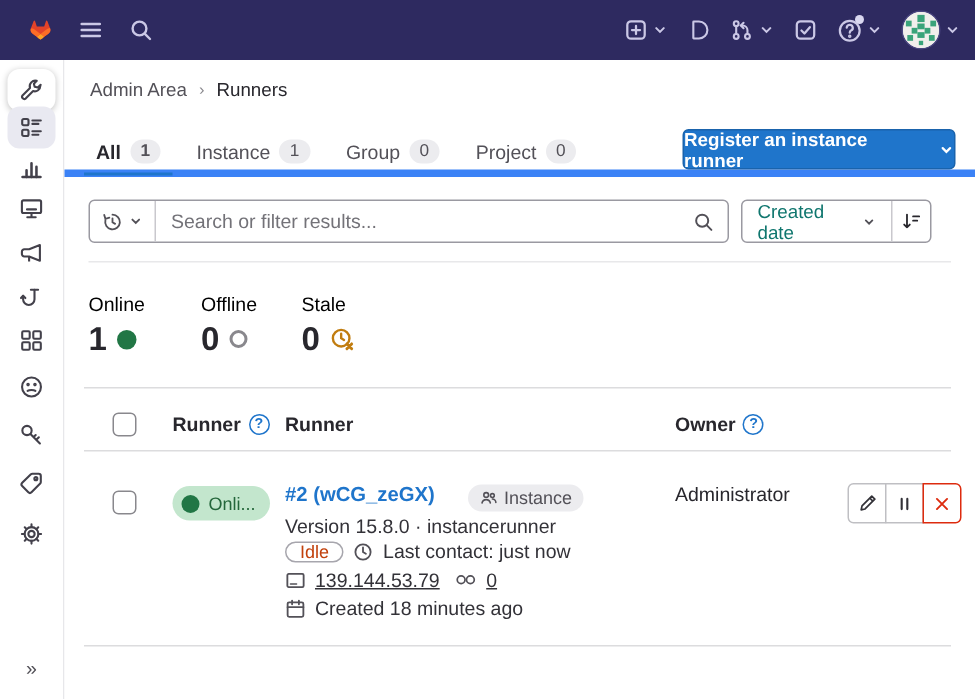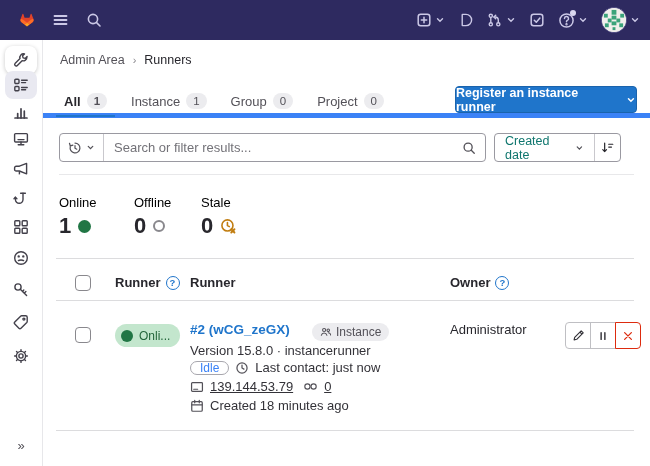--- a/index.html
+++ b/index.html
@@ -70,7 +70,7 @@
   .txt { position:absolute; font-size:13px; color:#333238; }
   .iconline { position:absolute; display:flex; align-items:center; gap:6px; font-size:13px; color:#333238; }
   .iconline .ic { color:#535158; display:inline-flex; }
-  .pill-outline { display:inline-flex; align-items:center; background:#fff; border:1px solid #a7a6ad; color:#3b82f6;
+  .pill-outline { display:inline-flex; align-items:center; background:#fff; border:1px solid #a7a6ad; color:#c2410c;
     border-radius:9px; height:14px; padding:0 9px; font-size:12px;text-align:right; }
 
   .actions { position:absolute; display:flex; }

